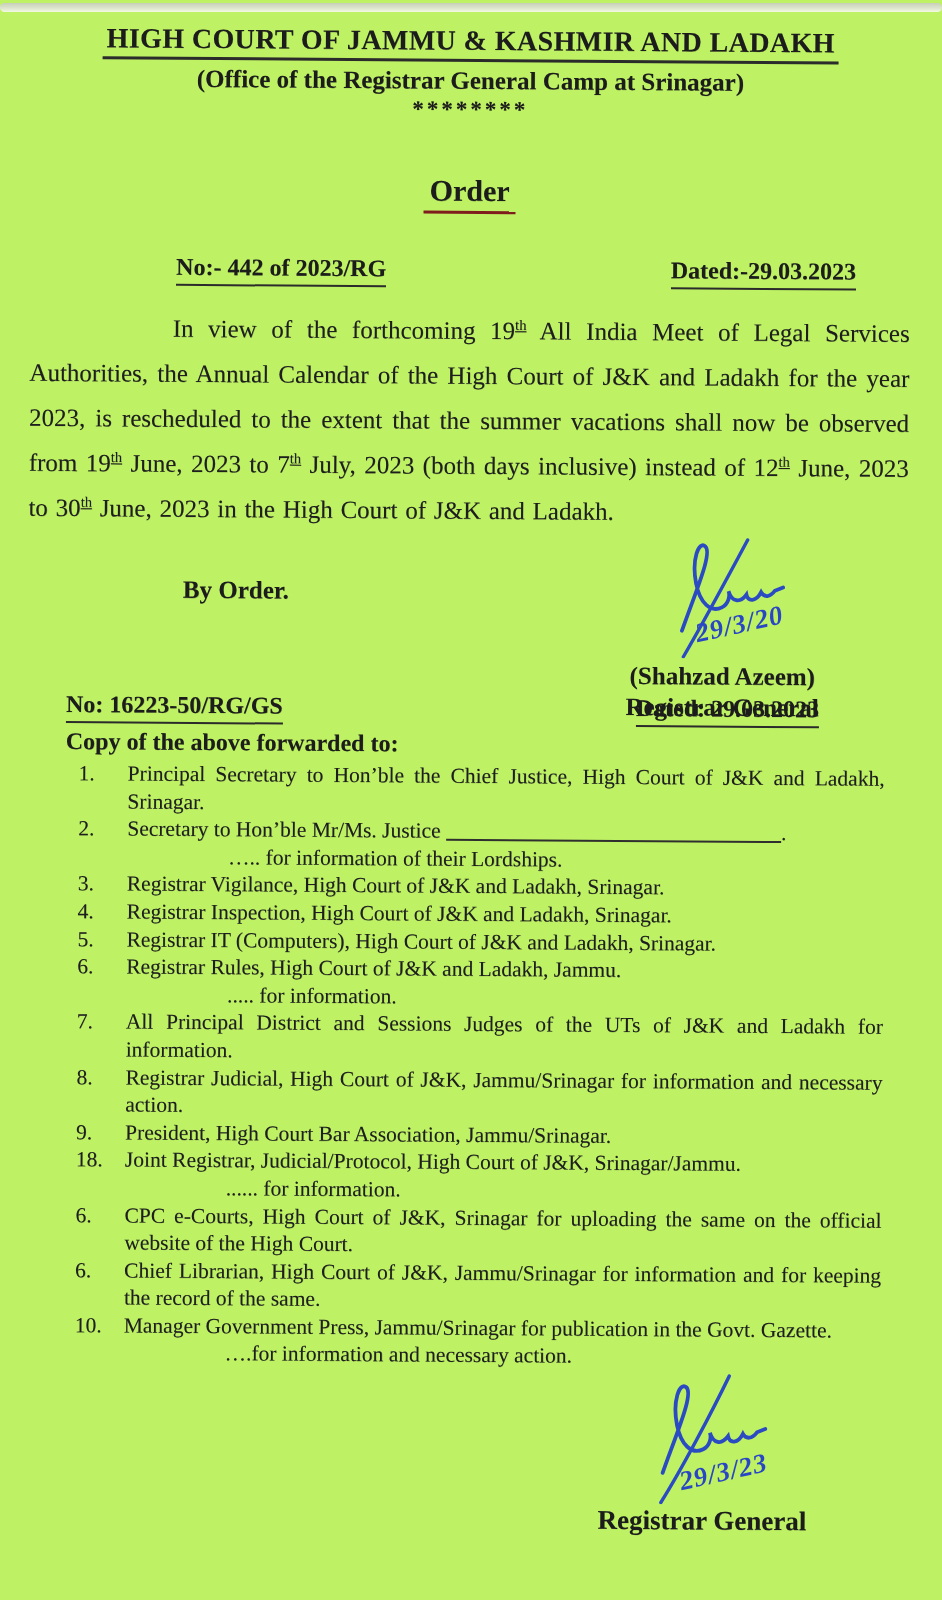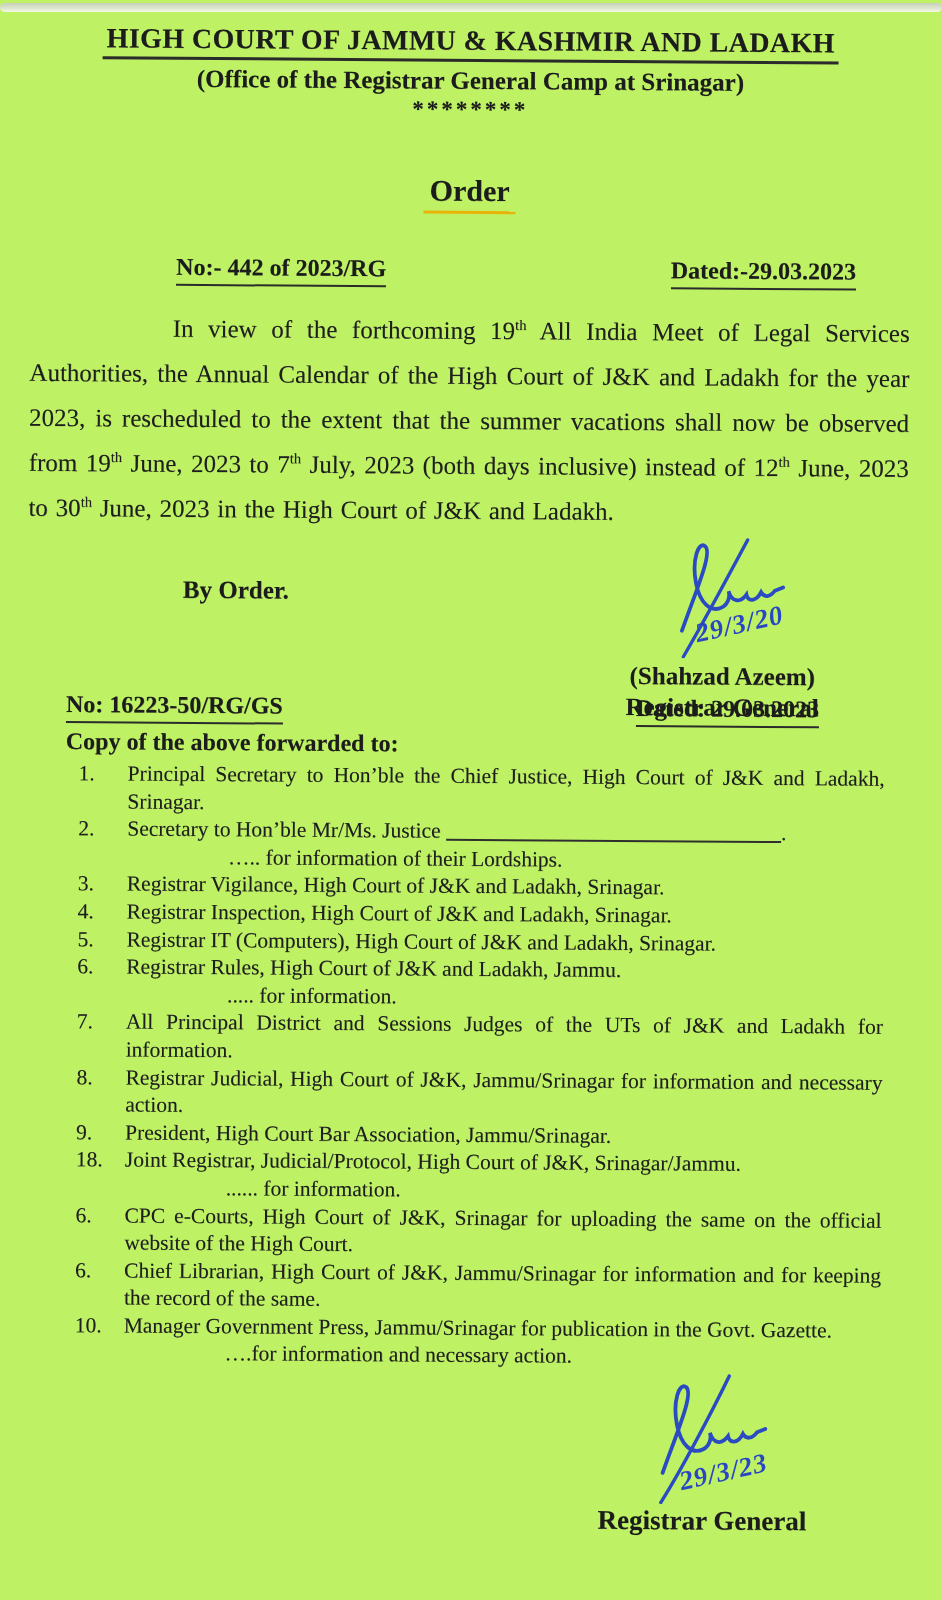--- a/index.html
+++ b/index.html
@@ -28,7 +28,7 @@
   .order-title-wrap { text-align:center; margin-top:50px; }
   .order-title {
     display:inline-block; font-size:30px; font-weight:bold;
-    border-bottom:3px solid #eab308; padding:0 6px 1px 6px; line-height:38px;
+    border-bottom:3px solid #7f1d1d; padding:0 6px 1px 6px; line-height:38px;
   }
 
   .ref-row { display:flex; margin-top:40px; font-size:24px; font-weight:bold; line-height:30px; }

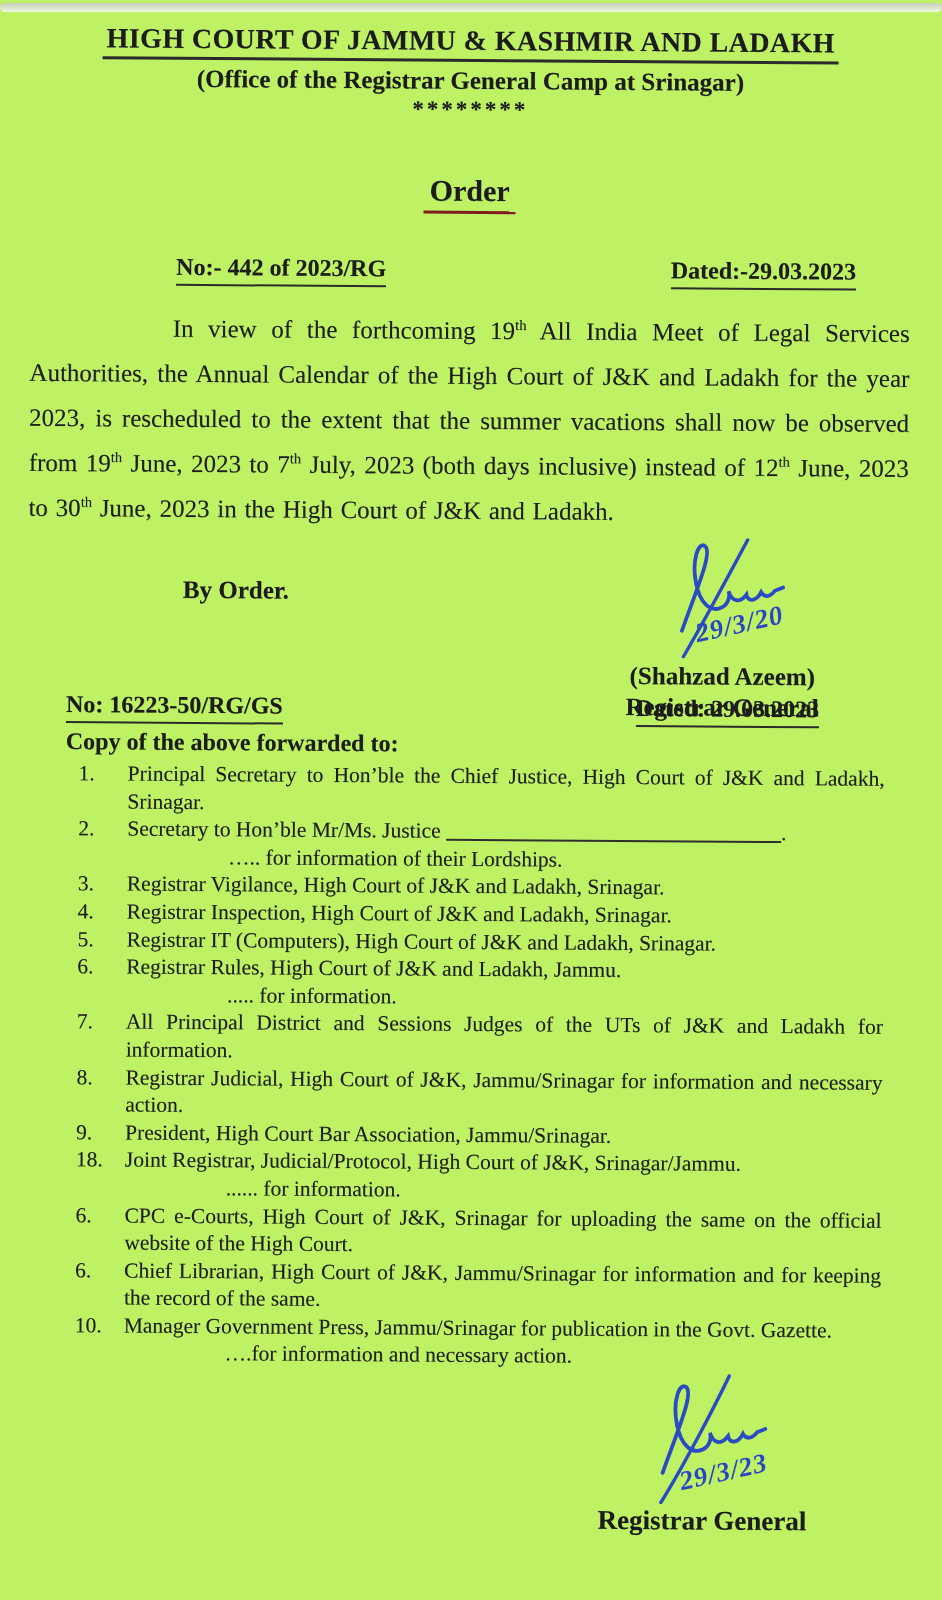--- a/index.html
+++ b/index.html
@@ -39,7 +39,7 @@
     margin:20px 30px 0 32px; font-size:25px; line-height:45px;
     text-align:justify; text-indent:143px; word-spacing:1.5px; color:#1e1e1e;
   }
-  .body-para sup { font-size:0.58em; line-height:0; vertical-align:super; }
+  .body-para sup { font-size:0.58em; line-height:0; vertical-align:super;text-decoration:underline; }
 
   .by-order { margin-top:44px; margin-left:187px; font-size:25px; font-weight:bold; line-height:30px; }
 

